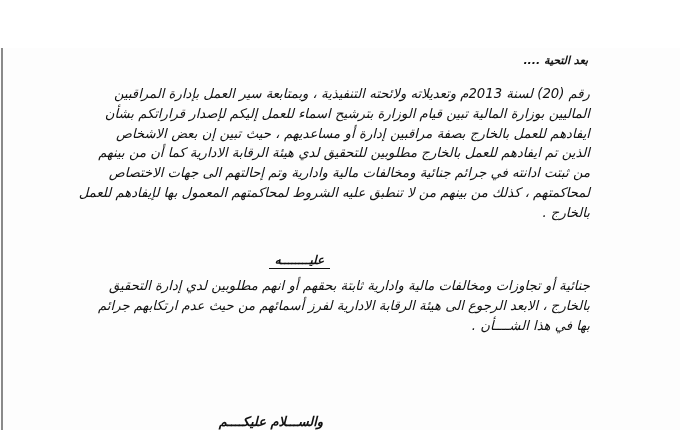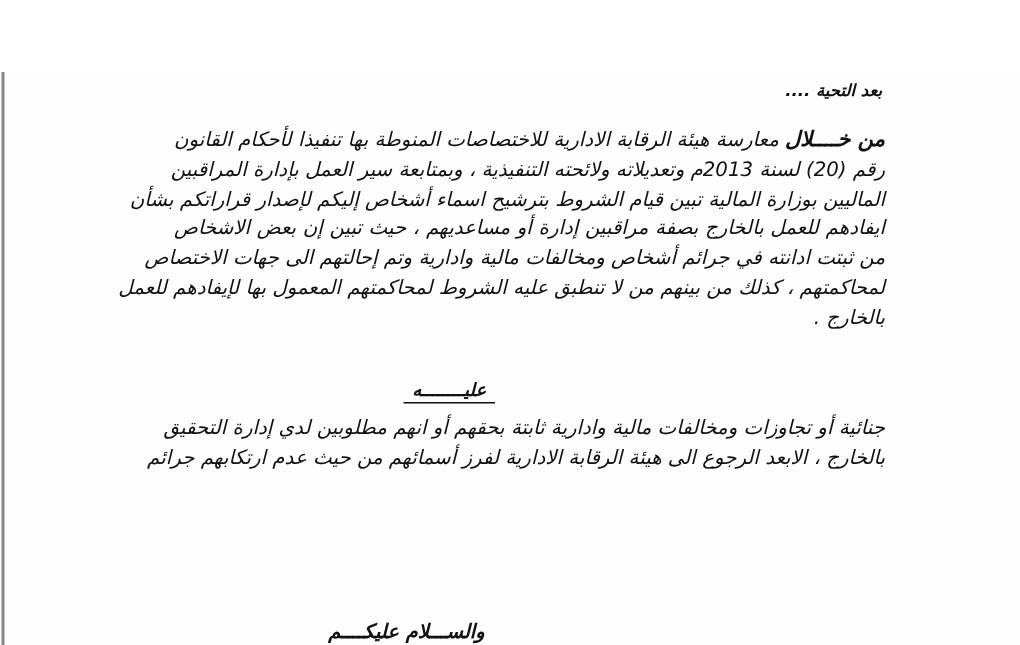--- a/index.html
+++ b/index.html
@@ -110,7 +110,6 @@
   <div class="greeting">بعد التحية ....</div>
 
   <div class="para para1">
-    <span class="line"><b class="lead">من خــــلال</b> <span>معارسة هيئة الرقابة الادارية للاختصاصات المنوطة بها تنفيذا لأحكام القانون</span></span>
     <span class="line">رقم (20) لسنة 2013م وتعديلاته ولائحته التنفيذية ، وبمتابعة سير العمل بإدارة المراقبين</span>
     <span class="line">الماليين بوزارة المالية تبين قيام الشروط بترشيح اسماء أشخاص إليكم لإصدار قراراتكم بشأن</span>
     <span class="line">ايفادهم للعمل بالخارج بصفة مراقبين إدارة أو مساعديهم ، حيث تبين إن بعض الاشخاص</span>

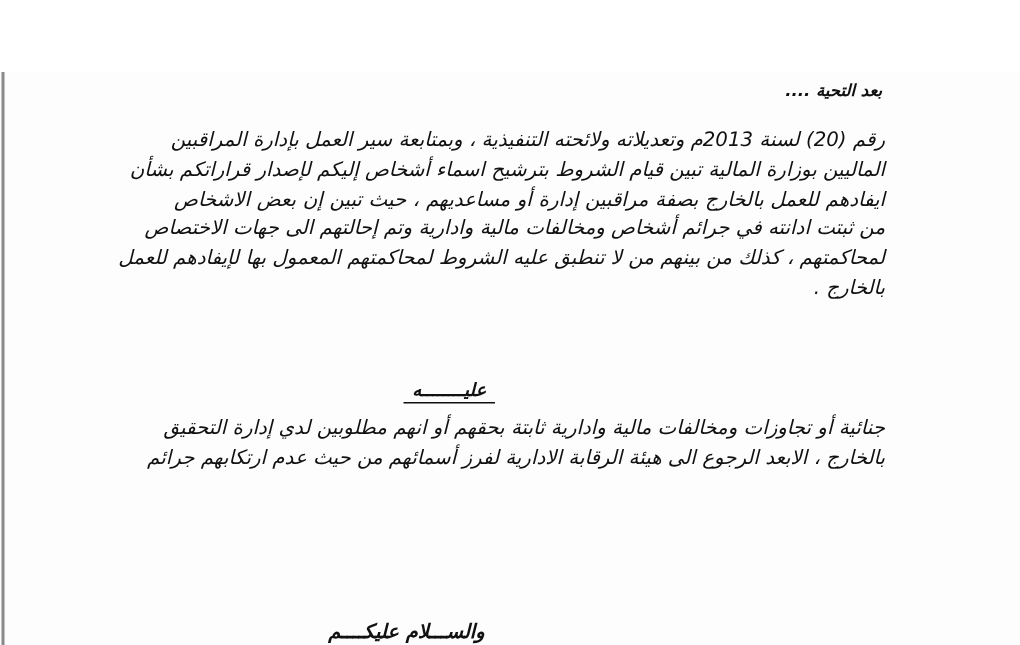--- a/index.html
+++ b/index.html
@@ -111,7 +111,7 @@
 
   <div class="para para1">
     <span class="line">رقم (20) لسنة 2013م وتعديلاته ولائحته التنفيذية ، وبمتابعة سير العمل بإدارة المراقبين</span>
-    <span class="line">الماليين بوزارة المالية تبين قيام الشروط بترشيح اسماء أشخاص إليكم لإصدار قراراتكم بشأن</span>
+    <span class="line">الماليين بوزارة المالية تبين قيام الوزارة بترشيح اسماء للعمل إليكم لإصدار قراراتكم بشأن</span>
     <span class="line">ايفادهم للعمل بالخارج بصفة مراقبين إدارة أو مساعديهم ، حيث تبين إن بعض الاشخاص</span>
     <span class="line">من ثبتت ادانته في جرائم أشخاص ومخالفات مالية وادارية وتم إحالتهم الى جهات الاختصاص</span>
     <span class="line">لمحاكمتهم ، كذلك من بينهم من لا تنطبق عليه الشروط لمحاكمتهم المعمول بها لإيفادهم للعمل</span>

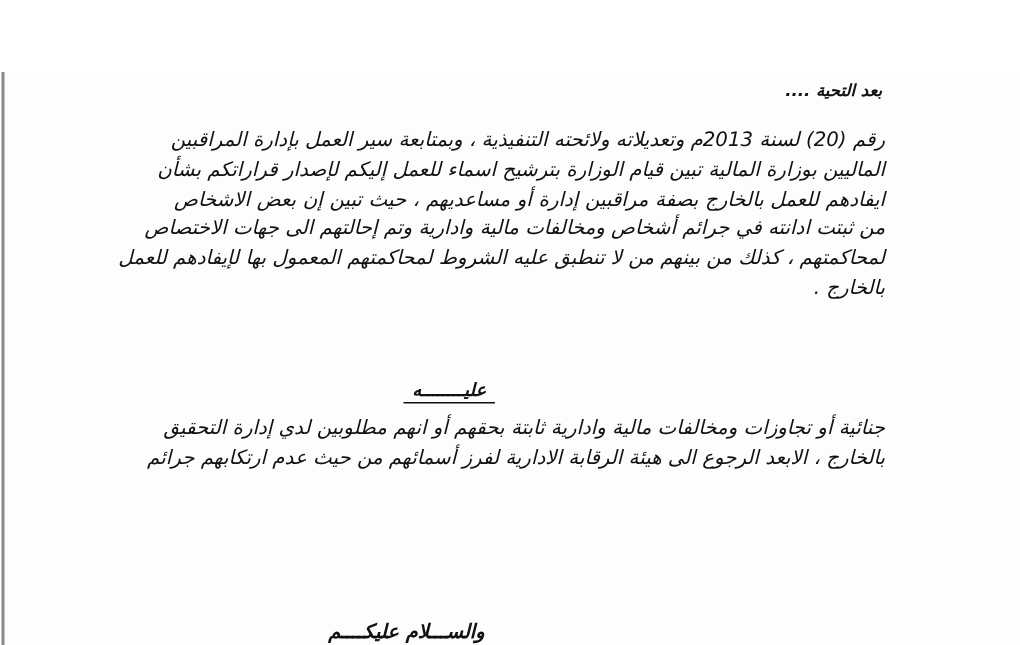--- a/index.html
+++ b/index.html
@@ -113,6 +113,7 @@
     <span class="line">رقم (20) لسنة 2013م وتعديلاته ولائحته التنفيذية ، وبمتابعة سير العمل بإدارة المراقبين</span>
     <span class="line">الماليين بوزارة المالية تبين قيام الوزارة بترشيح اسماء للعمل إليكم لإصدار قراراتكم بشأن</span>
     <span class="line">ايفادهم للعمل بالخارج بصفة مراقبين إدارة أو مساعديهم ، حيث تبين إن بعض الاشخاص</span>
+    <span class="line">الذين تم ايفادهم للعمل بالخارج مطلوبين للتحقيق لدي هيئة الرقابة الادارية كما أن من بينهم</span>
     <span class="line">من ثبتت ادانته في جرائم أشخاص ومخالفات مالية وادارية وتم إحالتهم الى جهات الاختصاص</span>
     <span class="line">لمحاكمتهم ، كذلك من بينهم من لا تنطبق عليه الشروط لمحاكمتهم المعمول بها لإيفادهم للعمل</span>
     <span class="line last">بالخارج .</span>

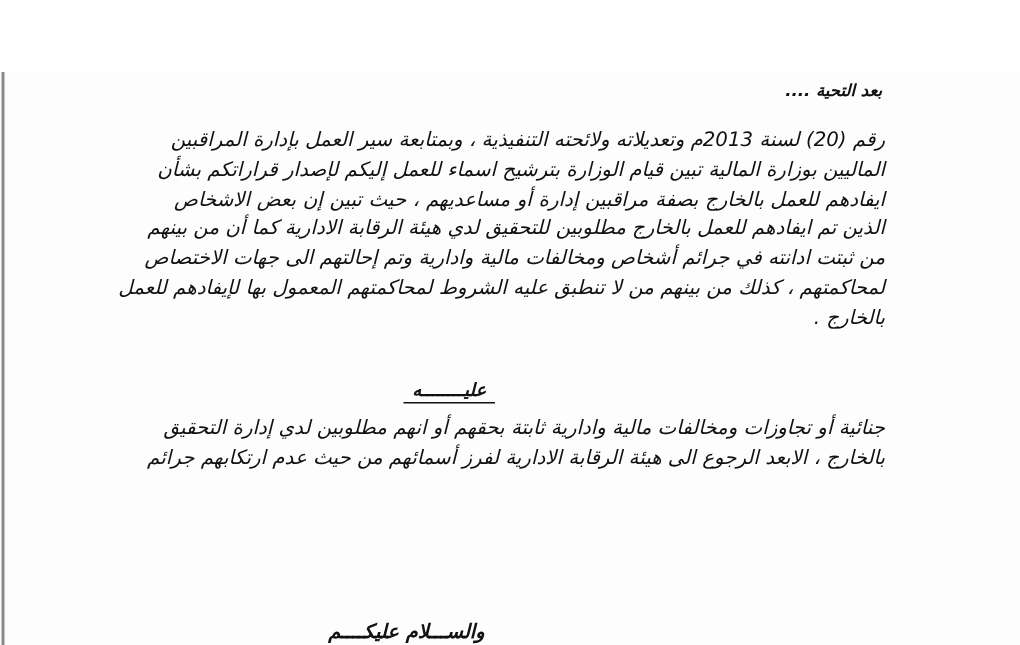--- a/index.html
+++ b/index.html
@@ -114,7 +114,7 @@
     <span class="line">الماليين بوزارة المالية تبين قيام الوزارة بترشيح اسماء للعمل إليكم لإصدار قراراتكم بشأن</span>
     <span class="line">ايفادهم للعمل بالخارج بصفة مراقبين إدارة أو مساعديهم ، حيث تبين إن بعض الاشخاص</span>
     <span class="line">الذين تم ايفادهم للعمل بالخارج مطلوبين للتحقيق لدي هيئة الرقابة الادارية كما أن من بينهم</span>
-    <span class="line">من ثبتت ادانته في جرائم أشخاص ومخالفات مالية وادارية وتم إحالتهم الى جهات الاختصاص</span>
+    <span class="line">من ثبتت ادانته في جرائم جنائية ومخالفات مالية وادارية وتم إحالتهم الى جهات الاختصاص</span>
     <span class="line">لمحاكمتهم ، كذلك من بينهم من لا تنطبق عليه الشروط لمحاكمتهم المعمول بها لإيفادهم للعمل</span>
     <span class="line last">بالخارج .</span>
   </div>

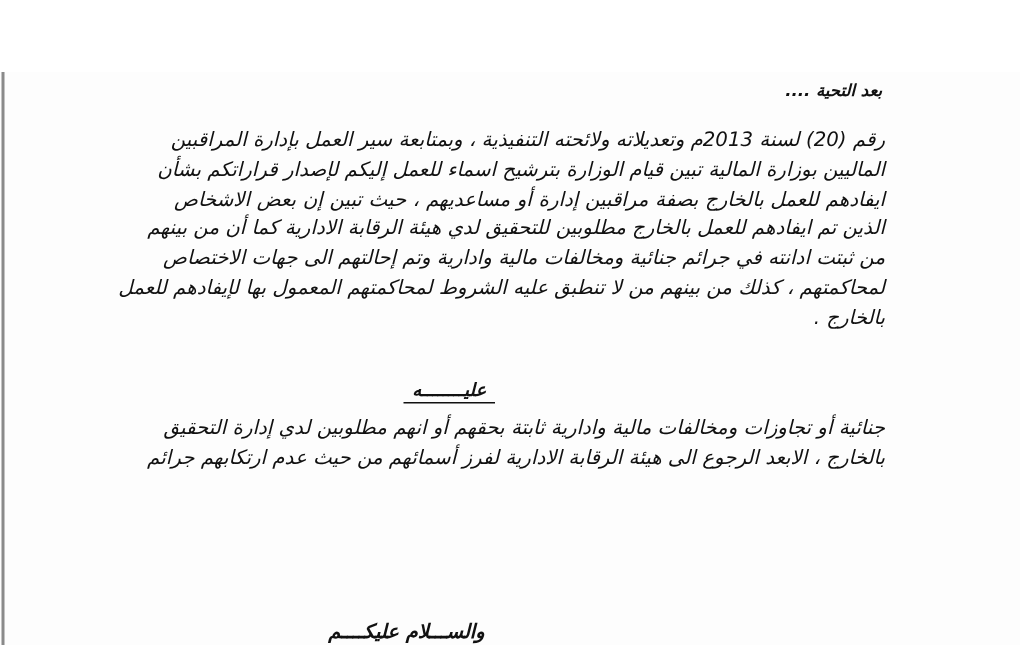--- a/index.html
+++ b/index.html
@@ -126,6 +126,7 @@
   <div class="para para2">
     <span class="line">جنائية أو تجاوزات ومخالفات مالية وادارية ثابتة بحقهم أو انهم مطلوبين لدي إدارة التحقيق</span>
     <span class="line">بالخارج ، الابعد الرجوع الى هيئة الرقابة الادارية لفرز أسمائهم من حيث عدم ارتكابهم جرائم</span>
+    <span class="line last">بها في هذا الشــــأن .</span>
   </div>
 
   <div class="closing">

